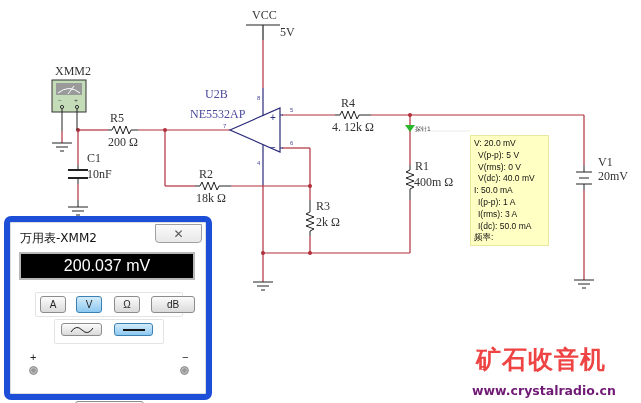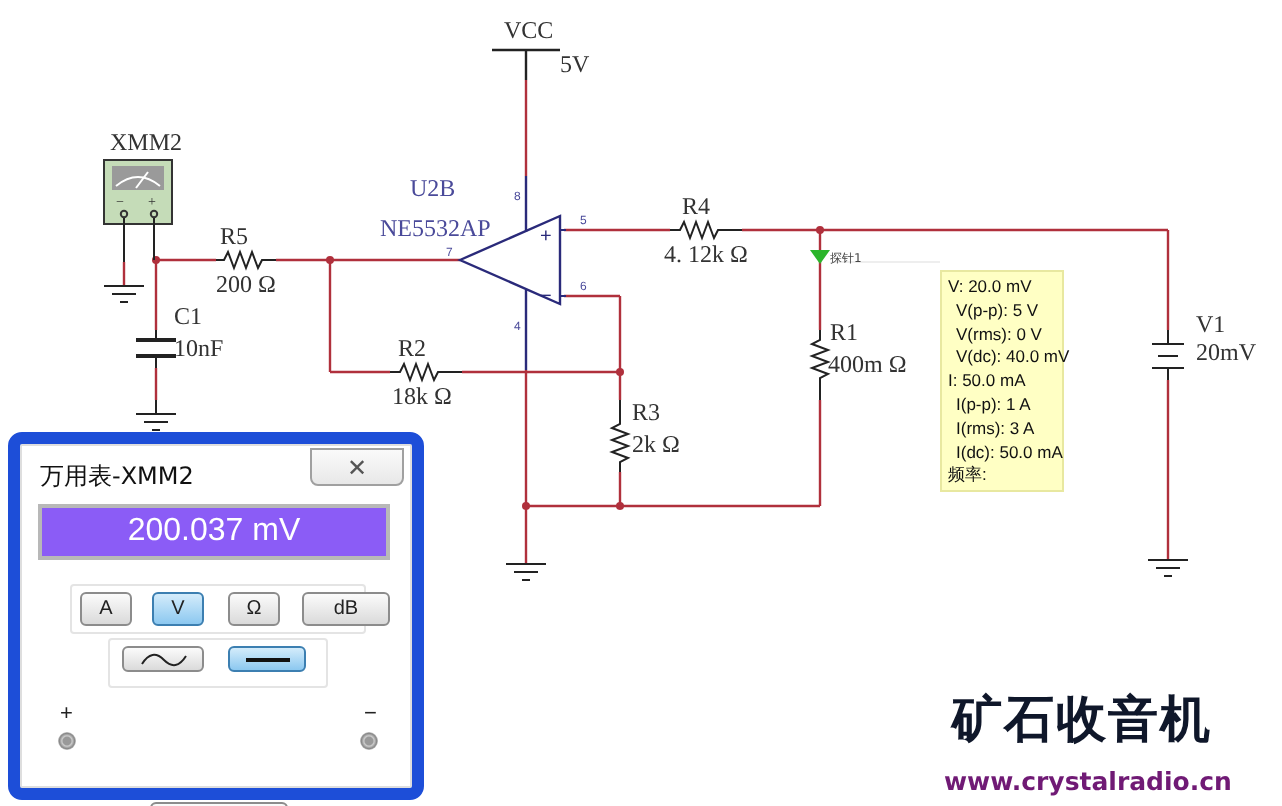--- a/index.html
+++ b/index.html
@@ -8,7 +8,7 @@
   .lbl{font-family:"Liberation Serif",serif;font-size:12px;fill:#333;}
   .blue{fill:#4a4a9a;}
   .pin{font-family:"Liberation Sans",sans-serif;font-size:6px;fill:#4a4a9a;}
-  .probe{position:absolute;left:470px;top:135px;width:62px;height:111px;background:#ffffc4;border:1px solid #e8e8a0;font-family:"Liberation Sans",sans-serif;font-size:8.5px;line-height:11.8px;color:#111;padding:2px 3px;box-sizing:border-box;}
+  .probe{position:absolute;left:470px;top:135px;width:79px;height:111px;background:#ffffc4;border:1px solid #e8e8a0;font-family:"Liberation Sans",sans-serif;font-size:8.5px;line-height:11.8px;color:#111;padding:2px 3px;box-sizing:border-box;}
   .probe div{white-space:nowrap;}
   .probe .ind{padding-left:4px;}
   .mm{position:absolute;left:4px;top:216px;width:196px;height:172px;background:#fff;border:6px solid #1d4ed8;border-radius:7px;box-shadow:0 0 0 1px #dedede inset;}

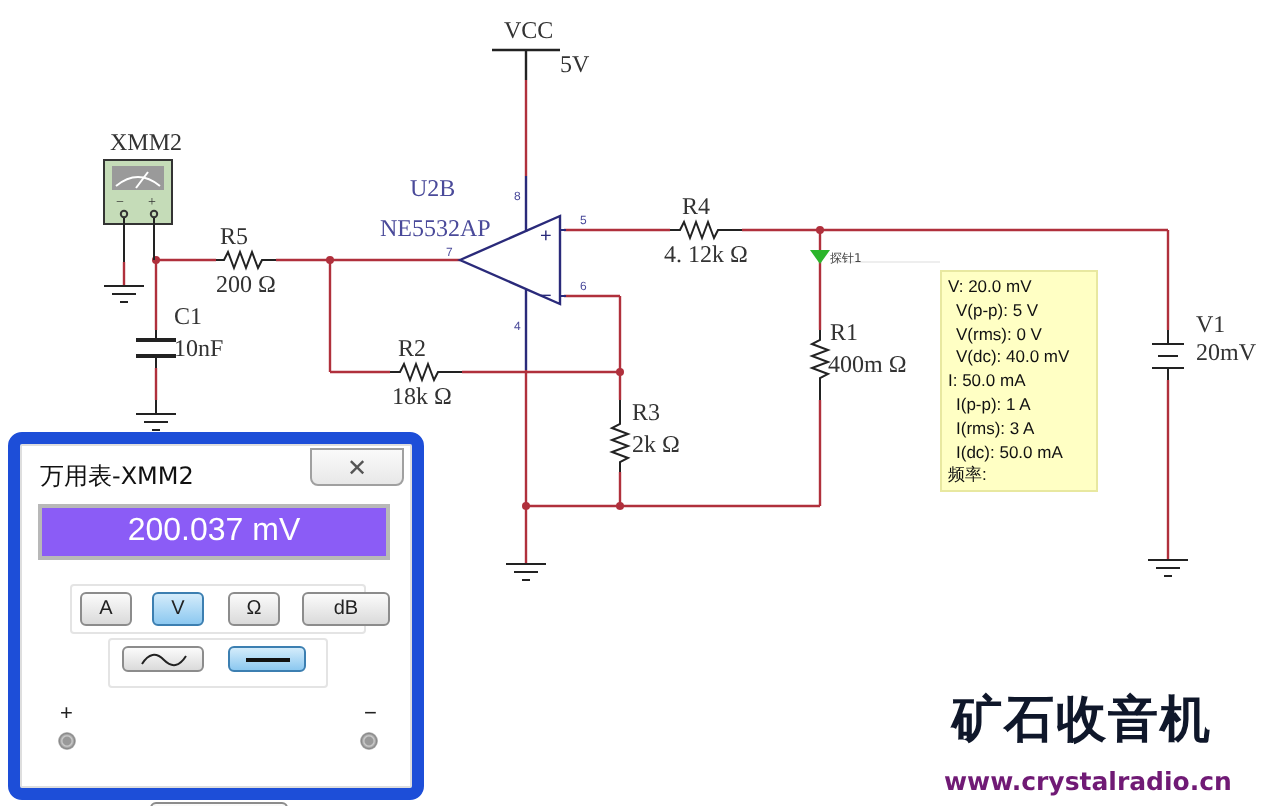--- a/index.html
+++ b/index.html
@@ -14,7 +14,7 @@
   .mm{position:absolute;left:4px;top:216px;width:196px;height:172px;background:#fff;border:6px solid #1d4ed8;border-radius:7px;box-shadow:0 0 0 1px #dedede inset;}
   .mm-title{position:absolute;left:10px;top:8px;font-family:"DejaVu Sans",sans-serif;font-size:12px;color:#111;}
   .mm-close{position:absolute;left:145px;top:2px;width:45px;height:17px;border:1px solid #a0a0a0;border-radius:0 0 4px 4px;background:linear-gradient(#fafafa,#e8e8e8);display:flex;align-items:center;justify-content:center;font-family:"DejaVu Sans",sans-serif;font-size:12px;color:#555;}
-  .mm-display{position:absolute;left:9px;top:30px;width:176px;height:28px;background:#8b5cf6;border:2px solid #b8b8b8;box-sizing:border-box;color:#fff;font-family:"Liberation Sans",sans-serif;font-size:16px;text-align:center;line-height:24px;}
+  .mm-display{position:absolute;left:9px;top:30px;width:176px;height:28px;background:#000000;border:2px solid #b8b8b8;box-sizing:border-box;color:#fff;font-family:"Liberation Sans",sans-serif;font-size:16px;text-align:center;line-height:24px;}
   .mm-group{position:absolute;border:1px solid #e4e4e4;border-radius:2px;}
   .btn{position:absolute;height:17px;border:1px solid #8c8c8c;border-radius:3px;background:linear-gradient(#fbfbfb,#dadada);font-family:"Liberation Sans",sans-serif;font-size:10px;color:#222;display:flex;align-items:center;justify-content:center;box-sizing:border-box;}
   .btn.on{background:linear-gradient(#d4ecfb,#8cc8f0);border-color:#3c7fb1;}

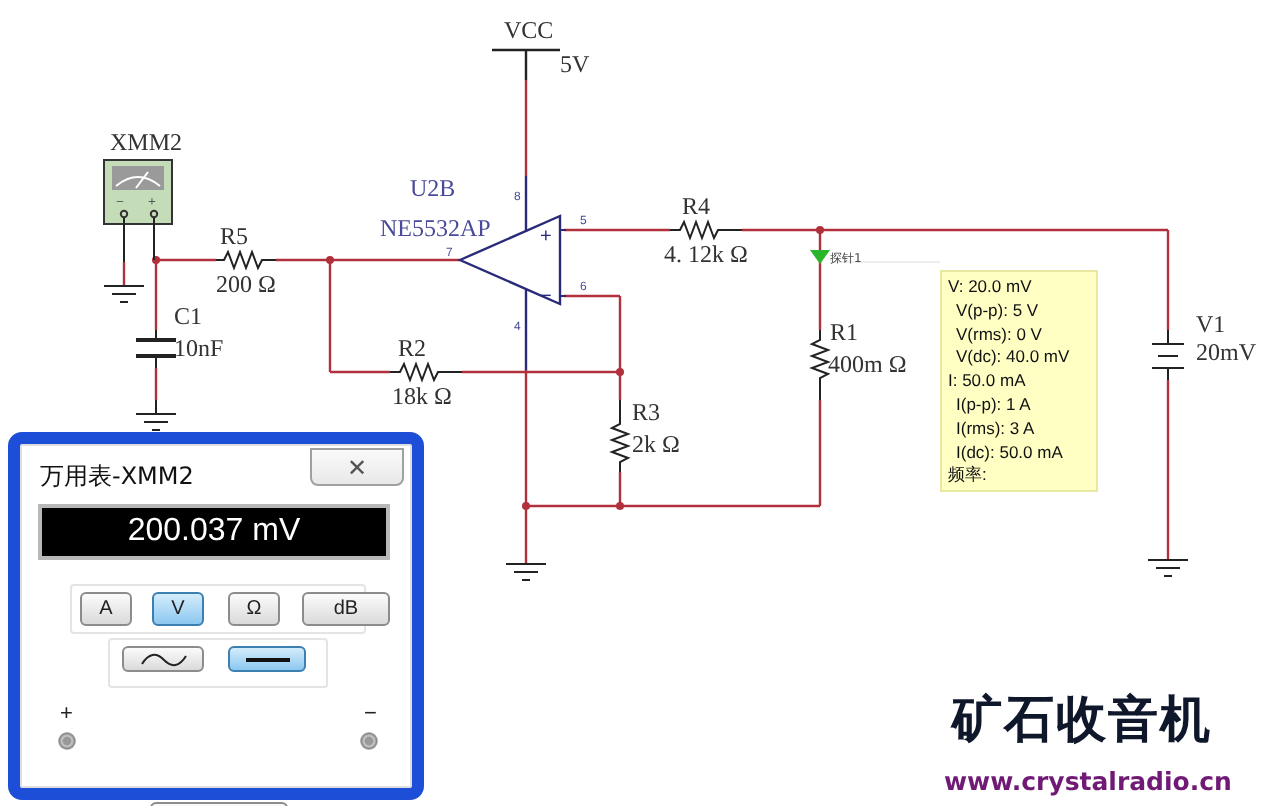--- a/index.html
+++ b/index.html
@@ -20,7 +20,7 @@
   .btn.on{background:linear-gradient(#d4ecfb,#8cc8f0);border-color:#3c7fb1;}
   .term{position:absolute;width:9px;height:9px;border-radius:50%;background:radial-gradient(circle,#999 30%,#ccc 40%,#888 60%,#ddd 75%);}
   .sign{position:absolute;font-family:"Liberation Sans",sans-serif;font-size:11px;color:#222;}
-  .logo{position:absolute;left:476px;top:343px;font-family:"DejaVu Sans",sans-serif;font-weight:bold;font-size:25px;color:#0f172a;letter-spacing:1px;}
+  .logo{position:absolute;left:476px;top:343px;font-family:"DejaVu Sans",sans-serif;font-weight:bold;font-size:25px;color:#ef4444;letter-spacing:1px;}
   .url{position:absolute;left:472px;top:383px;font-family:"DejaVu Sans",sans-serif;font-weight:bold;font-size:12.5px;color:#701a75;}
 </style>
 </head>

